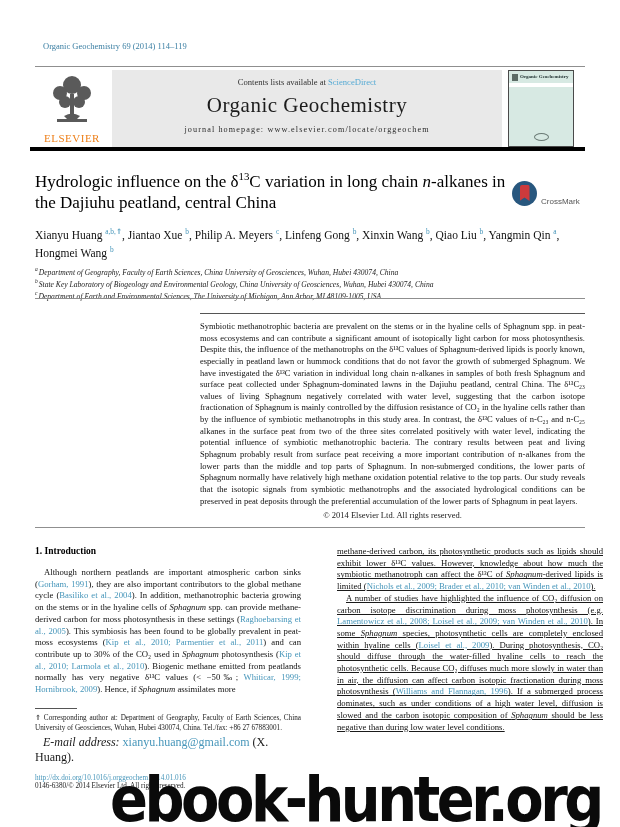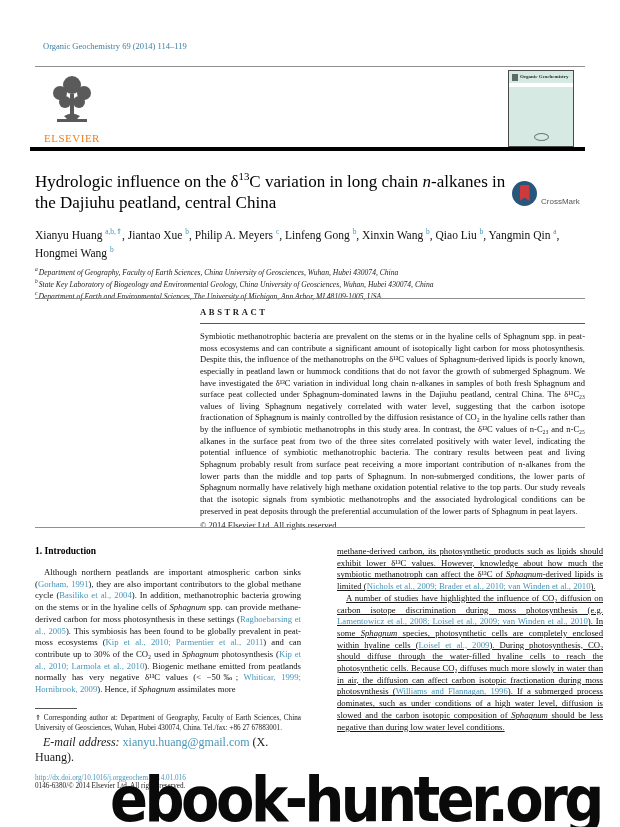--- a/index.html
+++ b/index.html
@@ -111,6 +111,13 @@
       <div class="elsevier-name">ELSEVIER</div>
     </div>
 
+    <div class="banner-gray">
+      <div class="contents-line">
+        <span>Contents lists available at </span><span class="sciencedirect">ScienceDirect</span>
+      </div>
+      <div class="journal-title">Organic Geochemistry</div>
+      <div class="homepage-line">journal homepage: www.elsevier.com/locate/orggeochem</div>
+    </div>
 
     <div class="cover">
       <div class="cover-head">

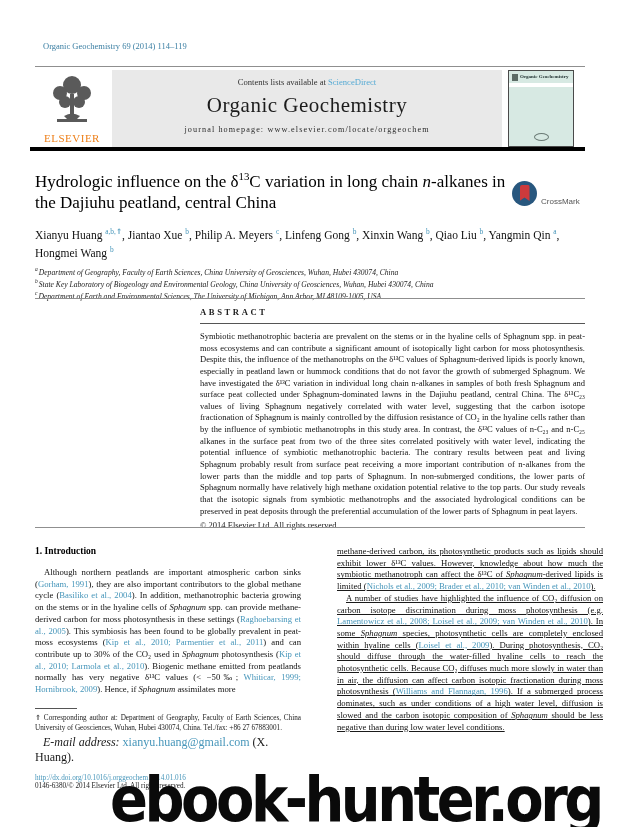--- a/index.html
+++ b/index.html
@@ -153,7 +153,6 @@
 
 
   <div class="abs-col">
-    <div class="col-header">ABSTRACT</div>
     <div class="hdr-rule"></div>
     <div class="abstract-text">Symbiotic methanotrophic bacteria are prevalent on the stems or in the hyaline cells of Sphagnum spp. in peat-moss ecosystems and can contribute a significant amount of isotopically light carbon for moss photosynthesis. Despite this, the influence of the methanotrophs on the δ¹³C values of Sphagnum-derived lipids is poorly known, especially in peatland lawn or hummock conditions that do not favor the growth of submerged Sphagnum. We have investigated the δ¹³C variation in individual long chain n-alkanes in samples of both fresh Sphagnum and surface peat collected under Sphagnum-dominated lawns in the Dajiuhu peatland, central China. The δ¹³C₂₃ values of living Sphagnum negatively correlated with water level, suggesting that the carbon isotope fractionation of Sphagnum is mainly controlled by the diffusion resistance of CO₂ in the hyaline cells rather than by the influence of symbiotic methanotrophs in this study area. In contrast, the δ¹³C values of n-C₂₃ and n-C₂₅ alkanes in the surface peat from two of the three sites correlated positively with water level, indicating the potential influence of symbiotic methanotrophic bacteria. The contrary results between peat and living Sphagnum probably result from surface peat receiving a more important contribution of n-alkanes from the lower parts than the middle and top parts of Sphagnum. In non-submerged conditions, the lower parts of Sphagnum normally have relatively high methane oxidation potential relative to the top parts. Our study reveals that the isotopic signals from symbiotic methanotrophs and the associated hydrological conditions can be preserved in peat deposits through the preferential accumulation of the lower parts of Sphagnum in peat layers.</div>
     <div class="abstract-copyright">© 2014 Elsevier Ltd. All rights reserved.</div>

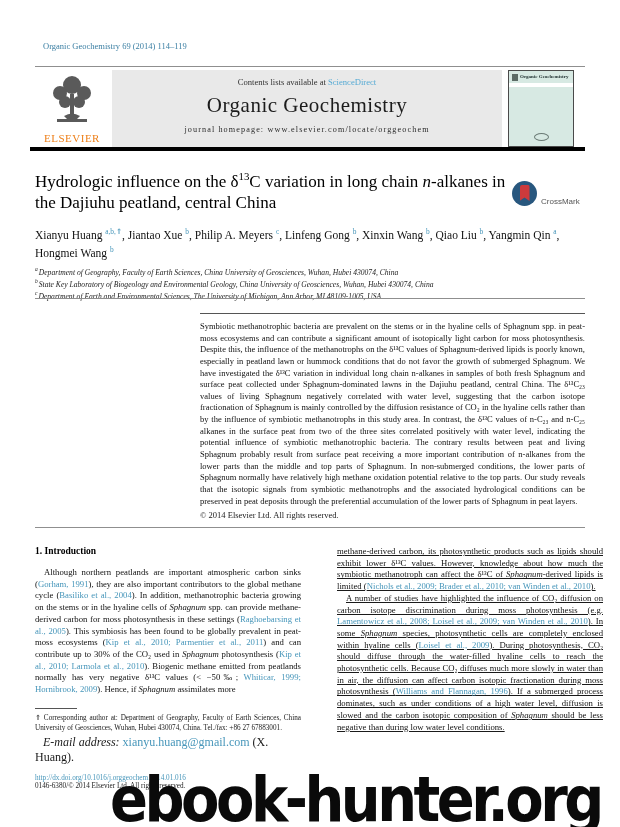--- a/index.html
+++ b/index.html
@@ -56,7 +56,7 @@
   .history-label{font-size:7.8px;font-style:italic;margin-bottom:1px;}
   .history-line{font-size:7.8px;line-height:1.45;}
   .abstract-text{font-size:8.5px;line-height:1.37;text-align:justify;hyphens:auto;color:#111;}
-  .abstract-copyright{font-size:8.5px;text-align:left;margin-top:3px;}
+  .abstract-copyright{font-size:8.5px;text-align:center;margin-top:3px;}
 
   
   .intro-left{position:absolute;top:546px;left:35px;width:266px;}

